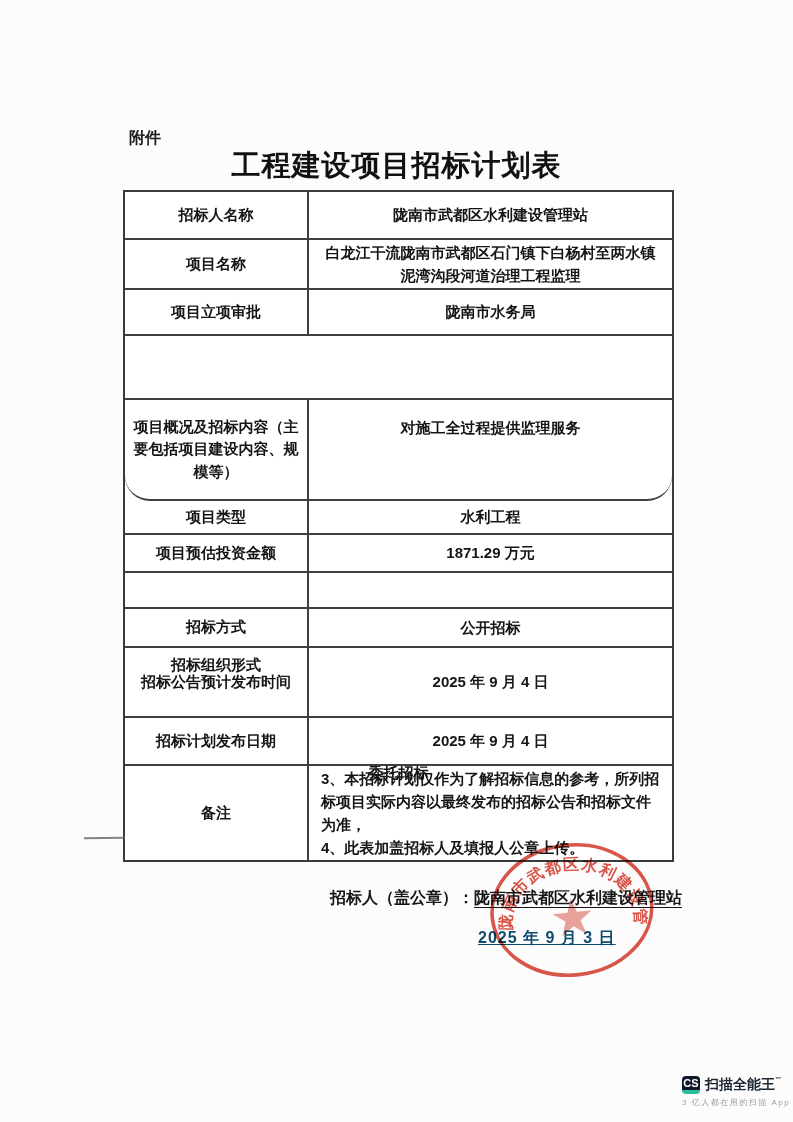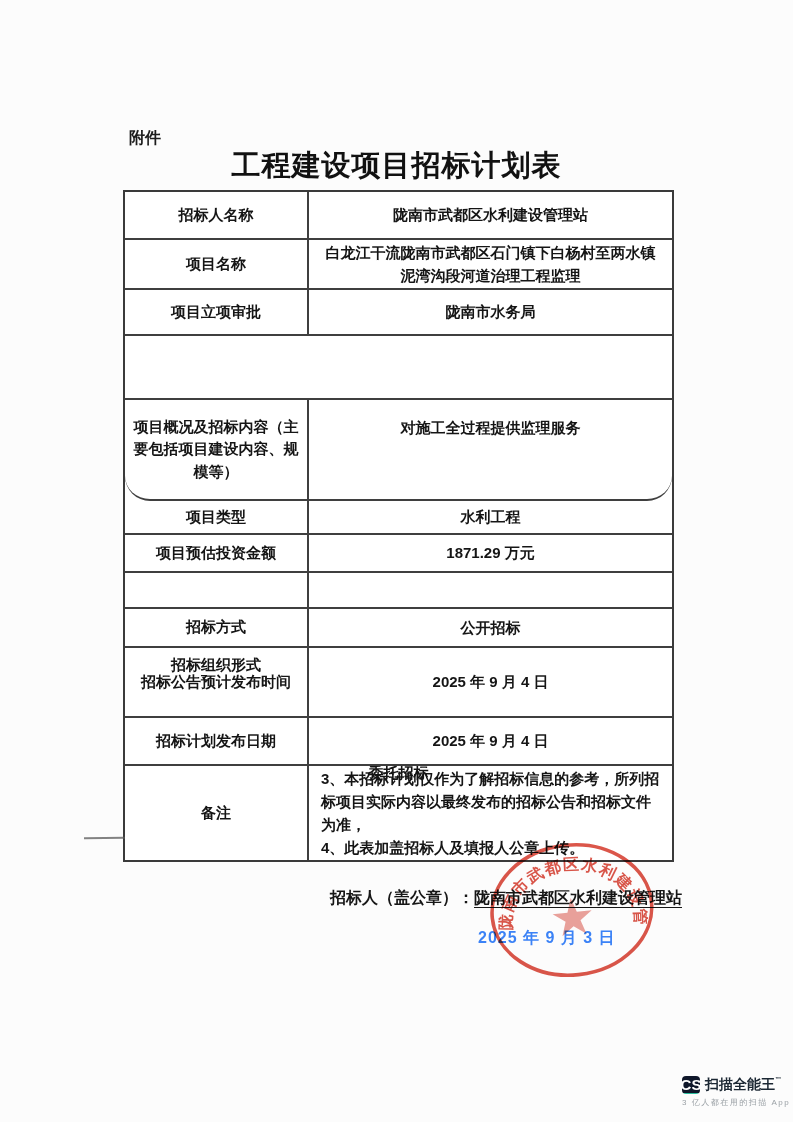--- a/index.html
+++ b/index.html
@@ -74,8 +74,9 @@
   }
   .sig-date{
     position:absolute;left:478px;top:928px;
-    font-size:16px;font-weight:700;color:#3b82f6;
+    font-size:16px;font-weight:700;color:#0c4a6e;
     letter-spacing:1px;
+    text-decoration:underline;
   }
 
   .seal{

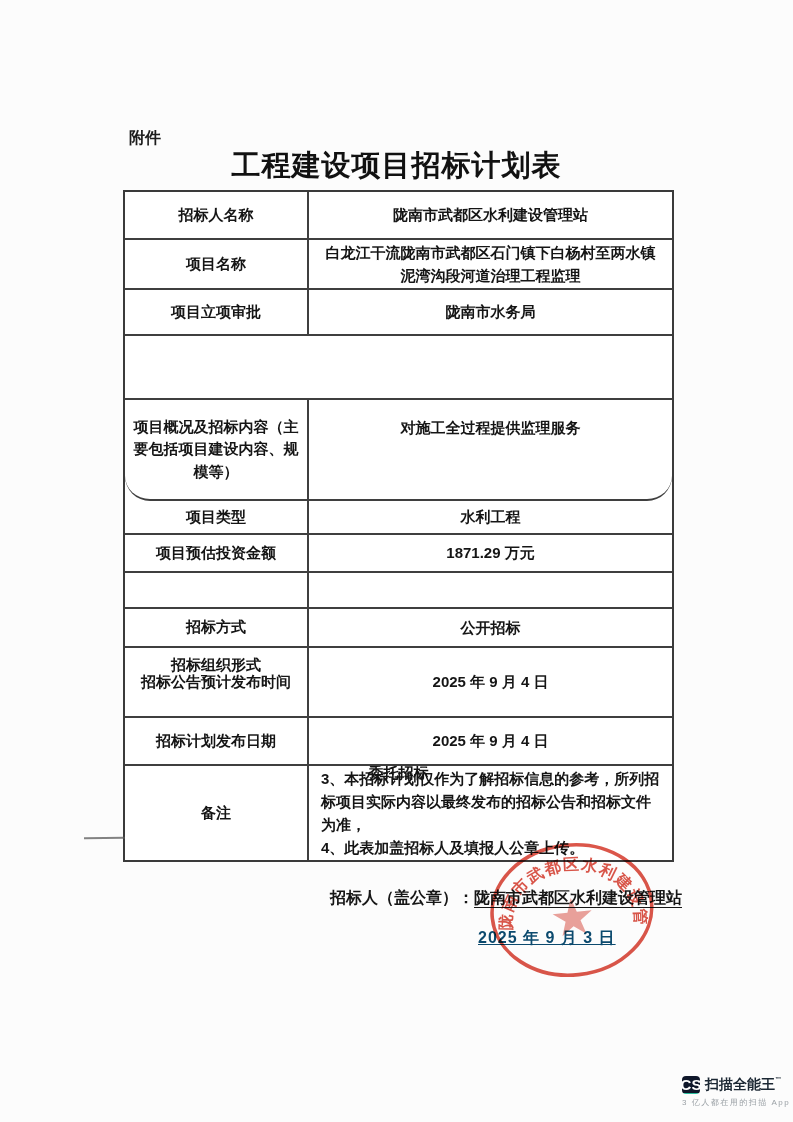--- a/index.html
+++ b/index.html
@@ -95,7 +95,7 @@
   }
   .wm-logo .cs{
     flex:1 1 auto;background:#0f172a;color:#fff;
-    font-size:15px;font-weight:700;
+    font-size:11px;font-weight:700;
     display:flex;align-items:center;justify-content:center;
     letter-spacing:0;
   }

